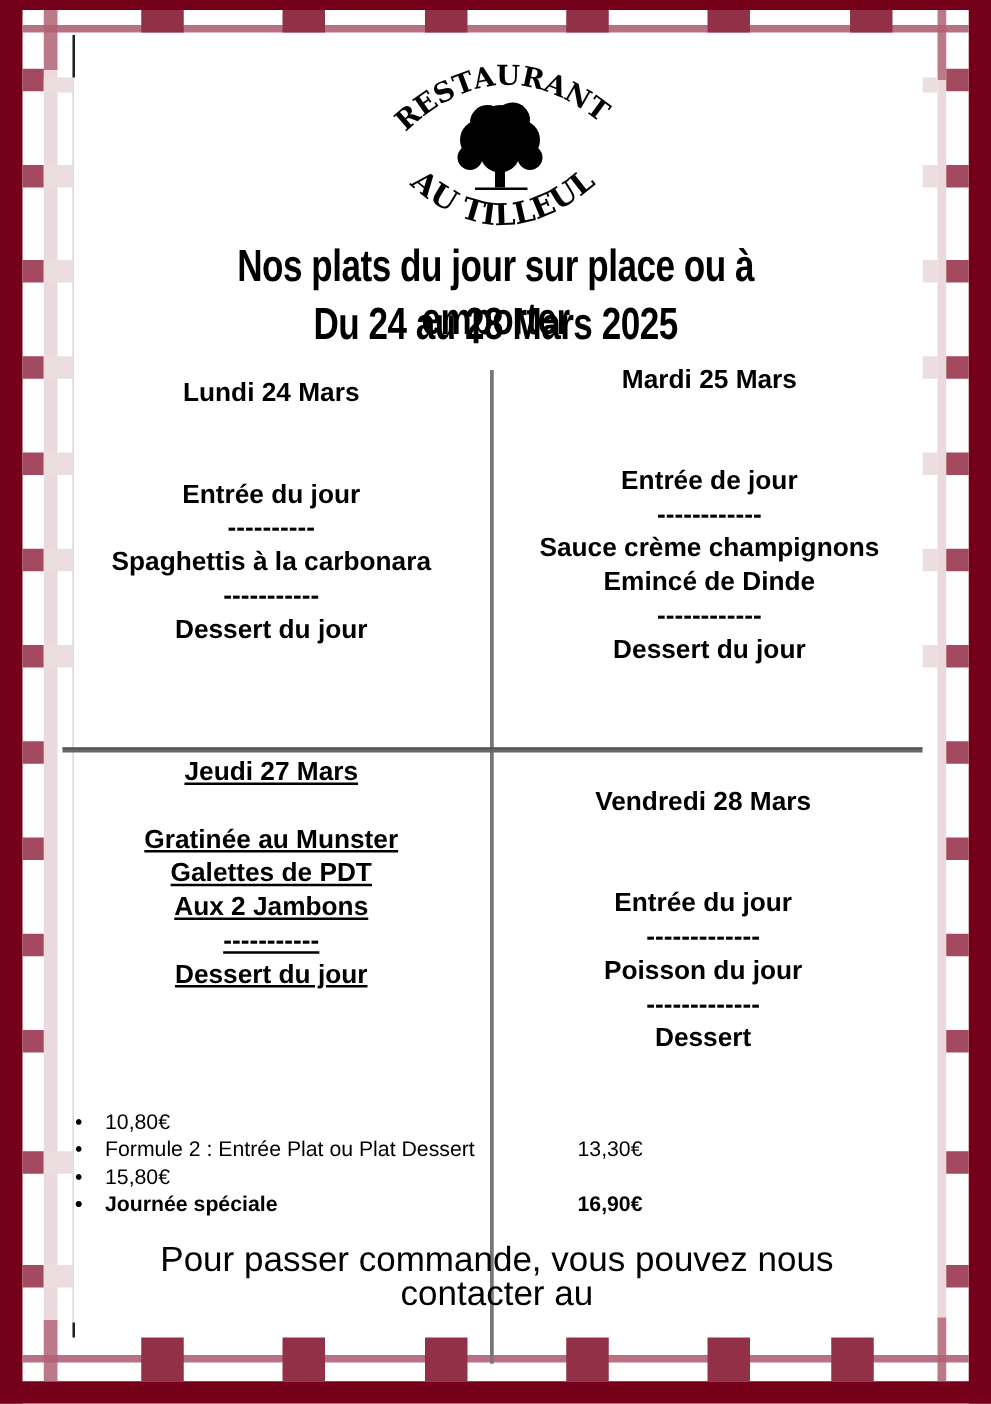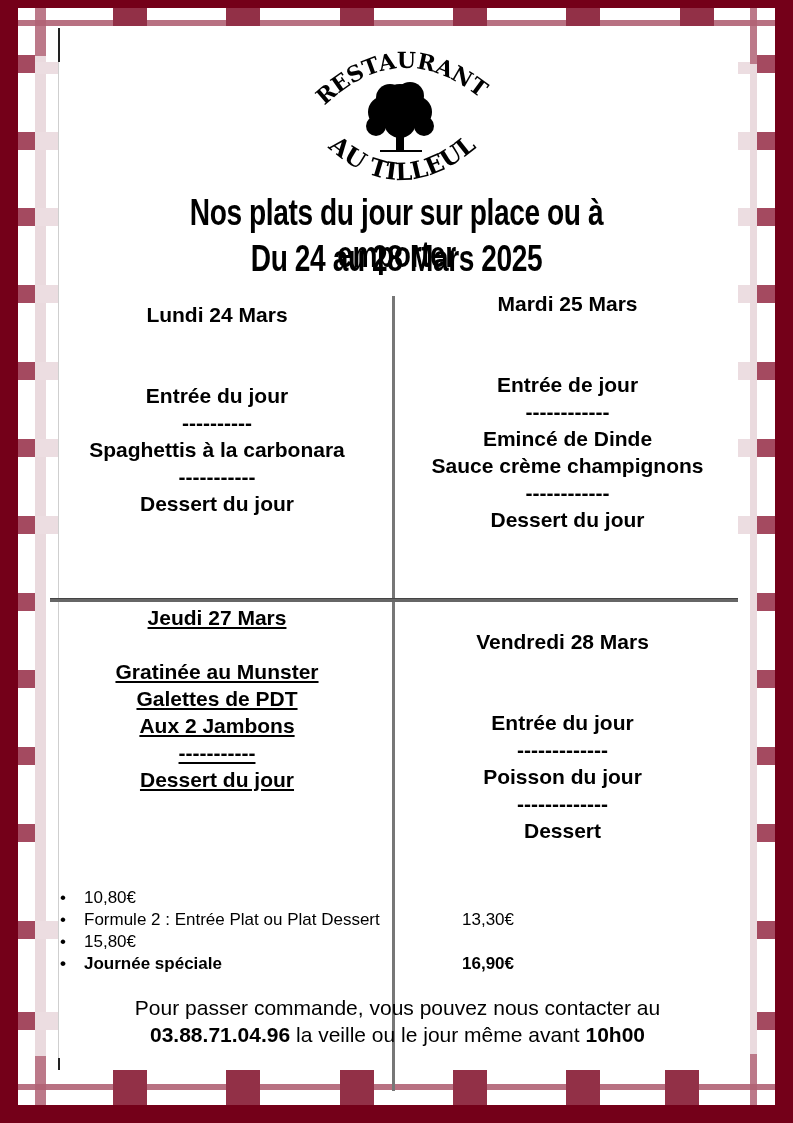--- a/index.html
+++ b/index.html
@@ -194,8 +194,8 @@
     <div class="spacer"></div>
   <p class="dish">Entrée de jour</p>
   <p class="dish">------------</p>
+  <p class="dish">Sauce crème champignons</p>
   <p class="dish">Emincé de Dinde</p>
-  <p class="dish">Sauce crème champignons</p>
   <p class="dish">------------</p>
   <p class="dish">Dessert du jour</p>
 </div>

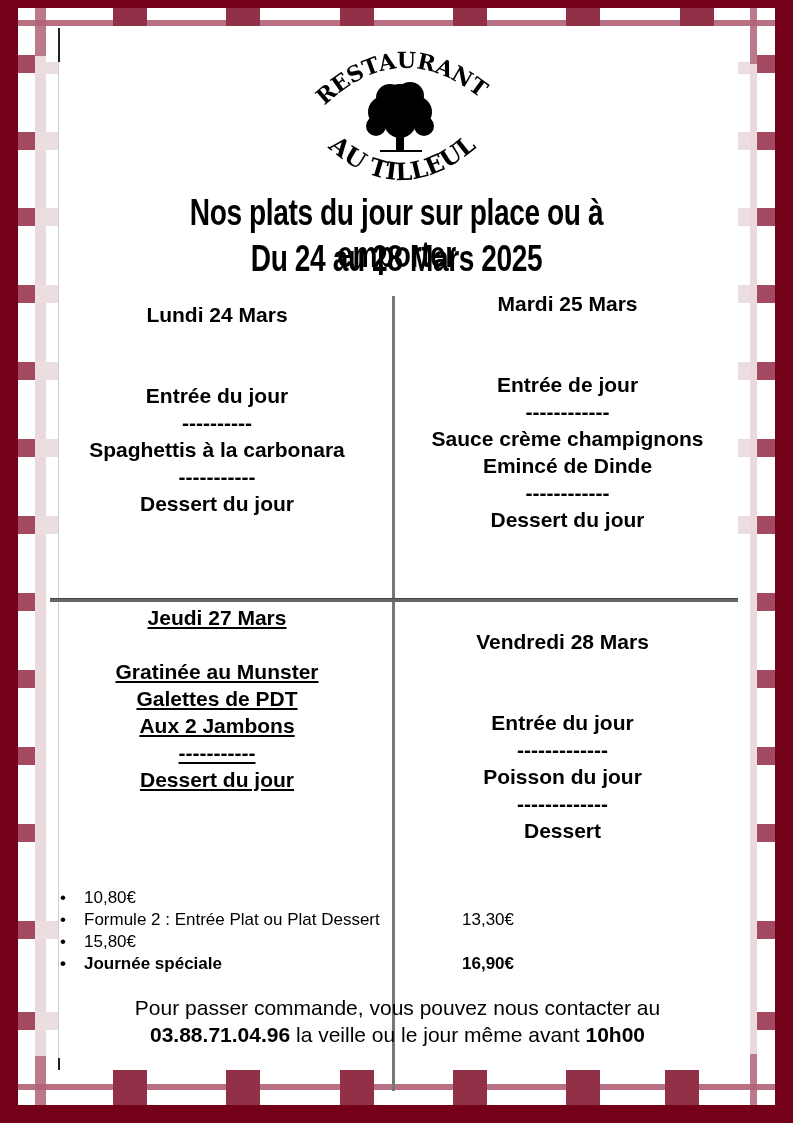--- a/index.html
+++ b/index.html
@@ -60,7 +60,7 @@
     .f-price { width:64px; text-align:left; }
     .bold { font-weight:bold; }
 
-    .contact { position:absolute; left:70px; top:994px; width:655px; text-align:center; font-size:21px; line-height:27px; }
+    .contact { position:absolute; left:70px; top:994px; width:655px; text-align:center; font-size:28px; line-height:27px; }
   </style>
 </head>
 <body>

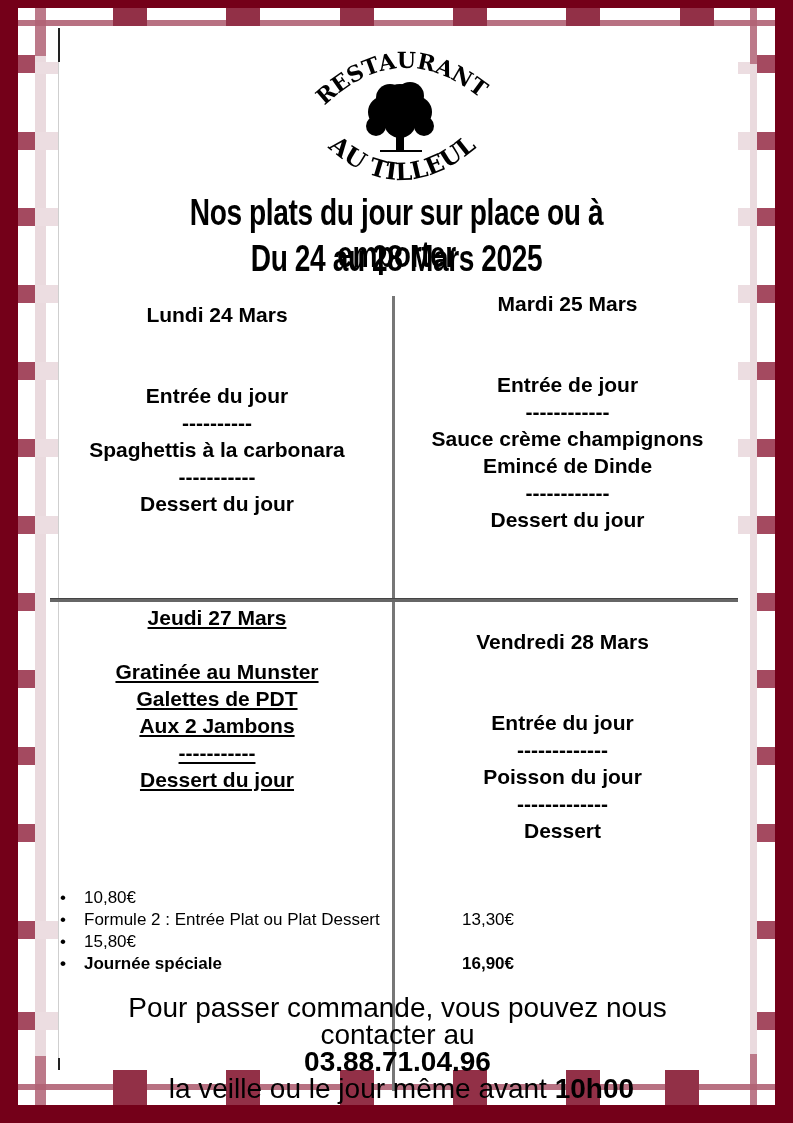--- a/index.html
+++ b/index.html
@@ -244,7 +244,6 @@
 
 <div class="contact">
   <div>Pour passer commande, vous pouvez nous contacter au</div>
-  <div><b>03.88.71.04.96</b><span style="white-space:pre;"> la veille ou le jour même avant </span><b>10h00</b></div>
 </div>
 
 </body></html>

